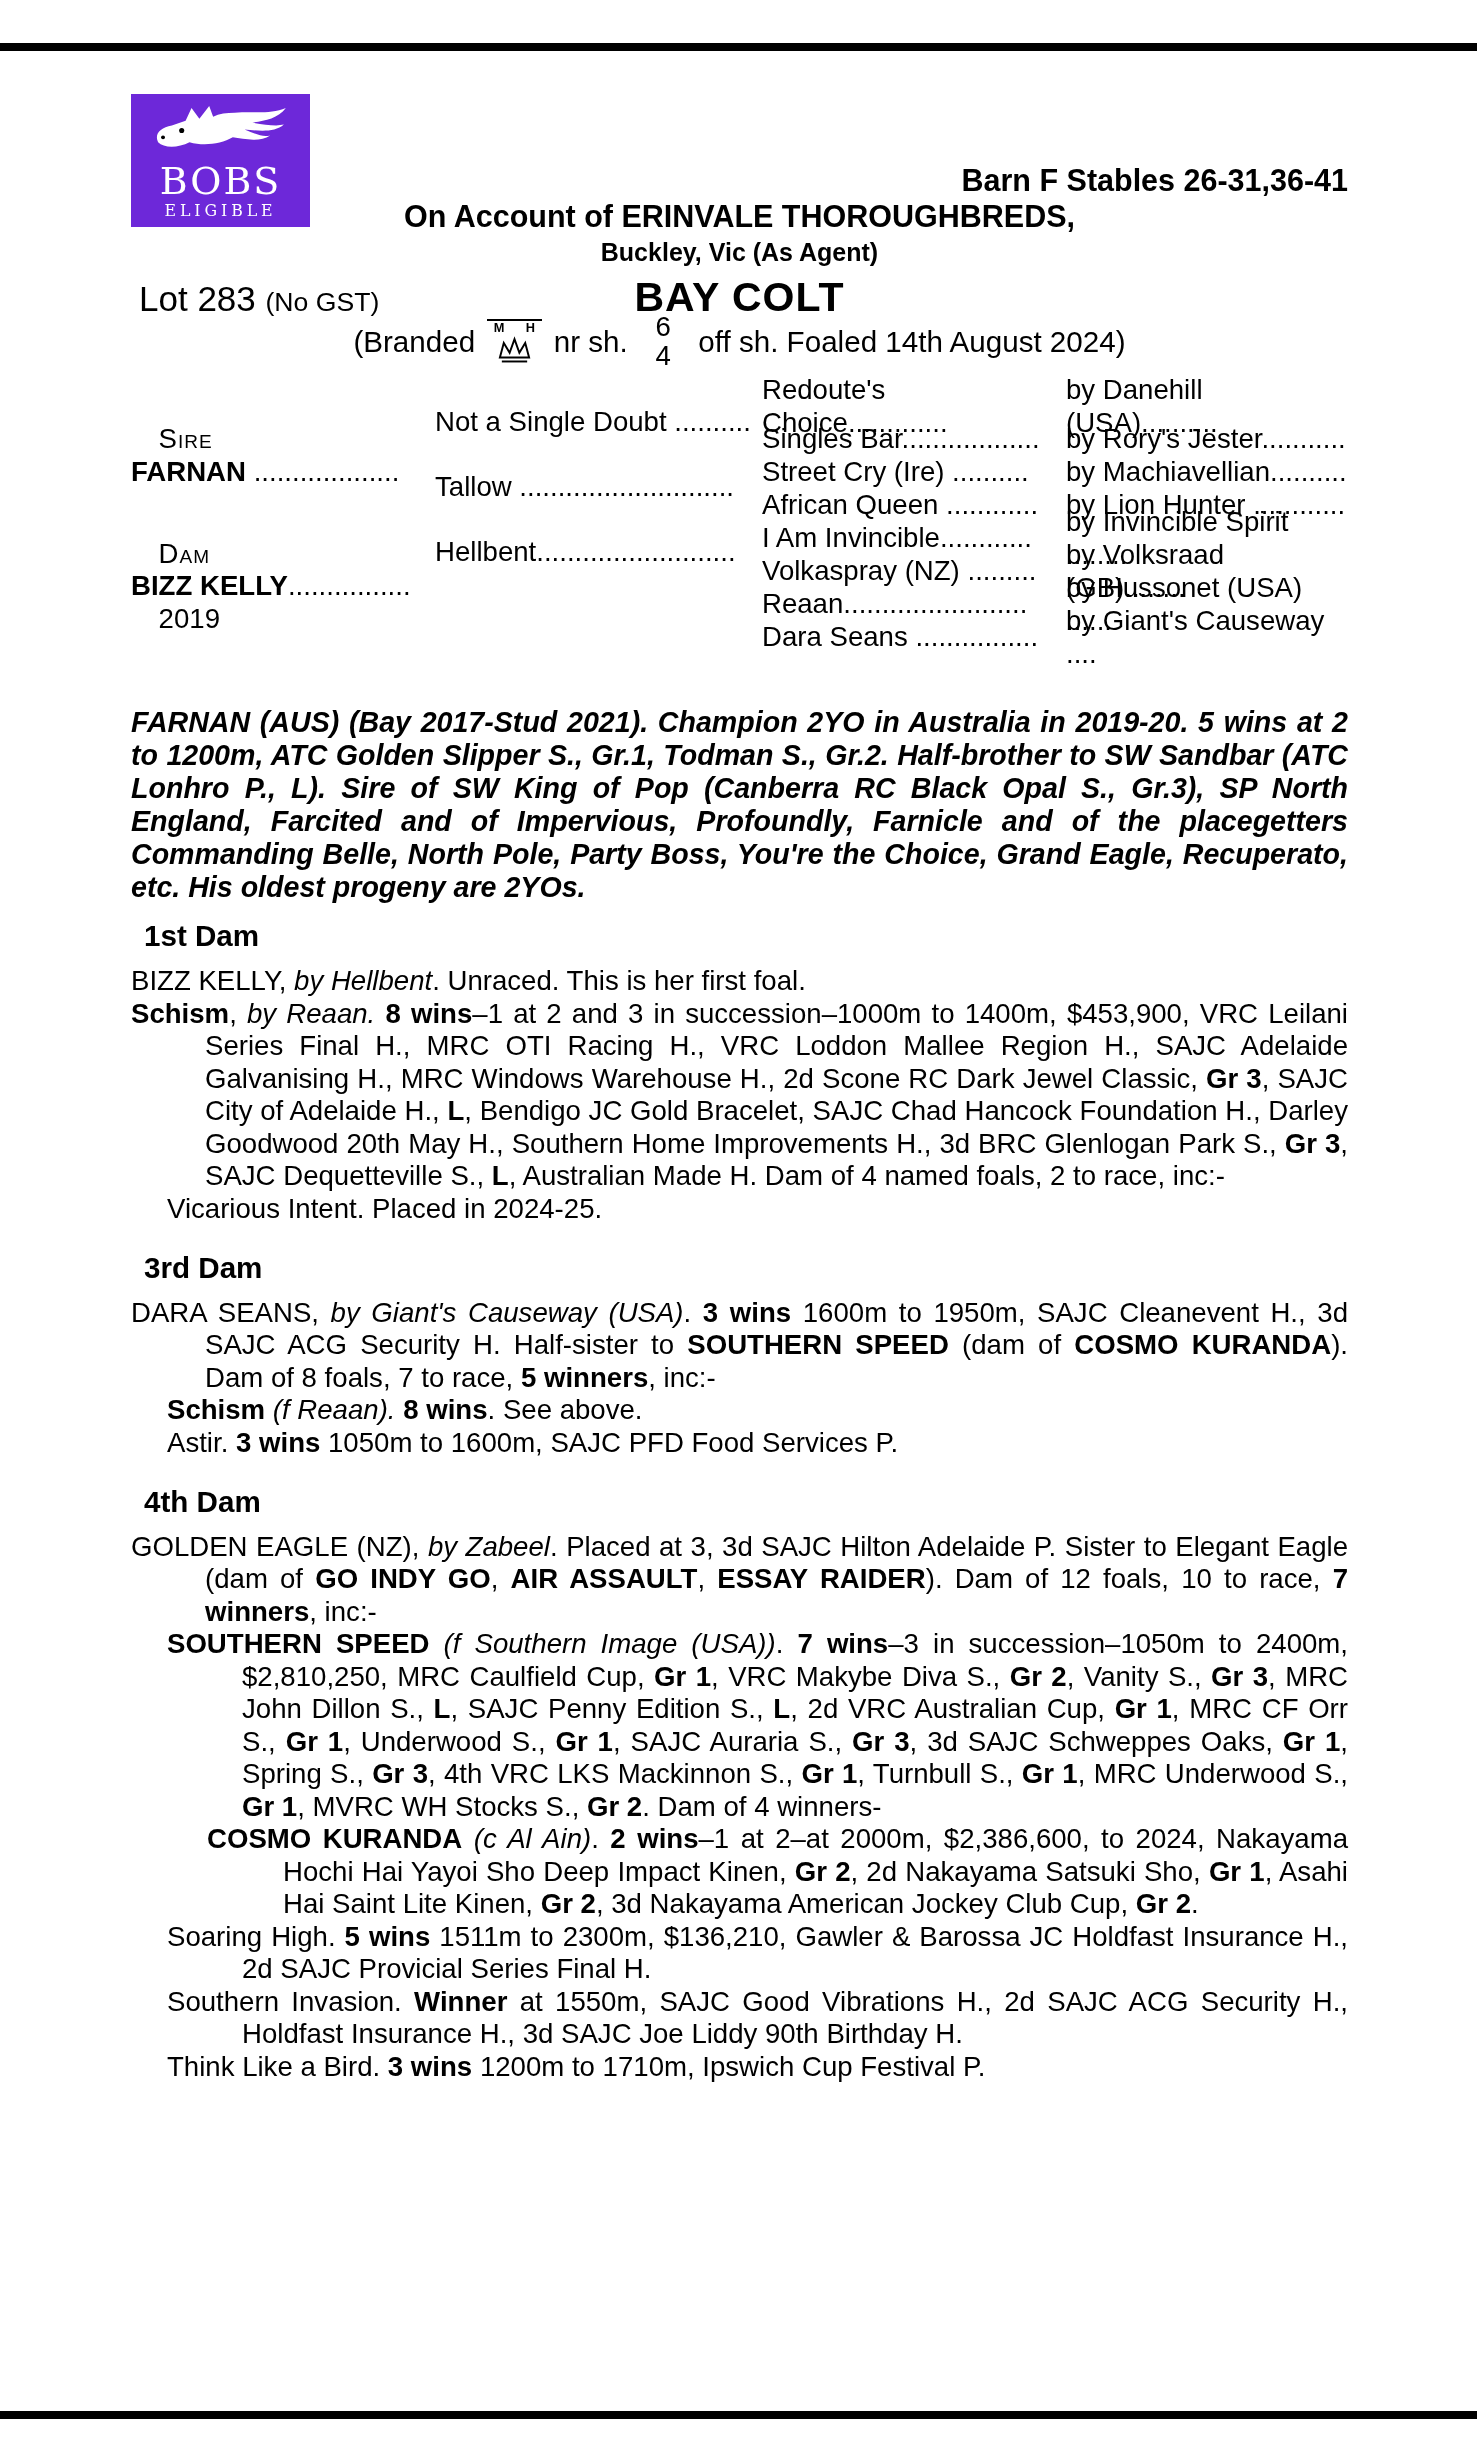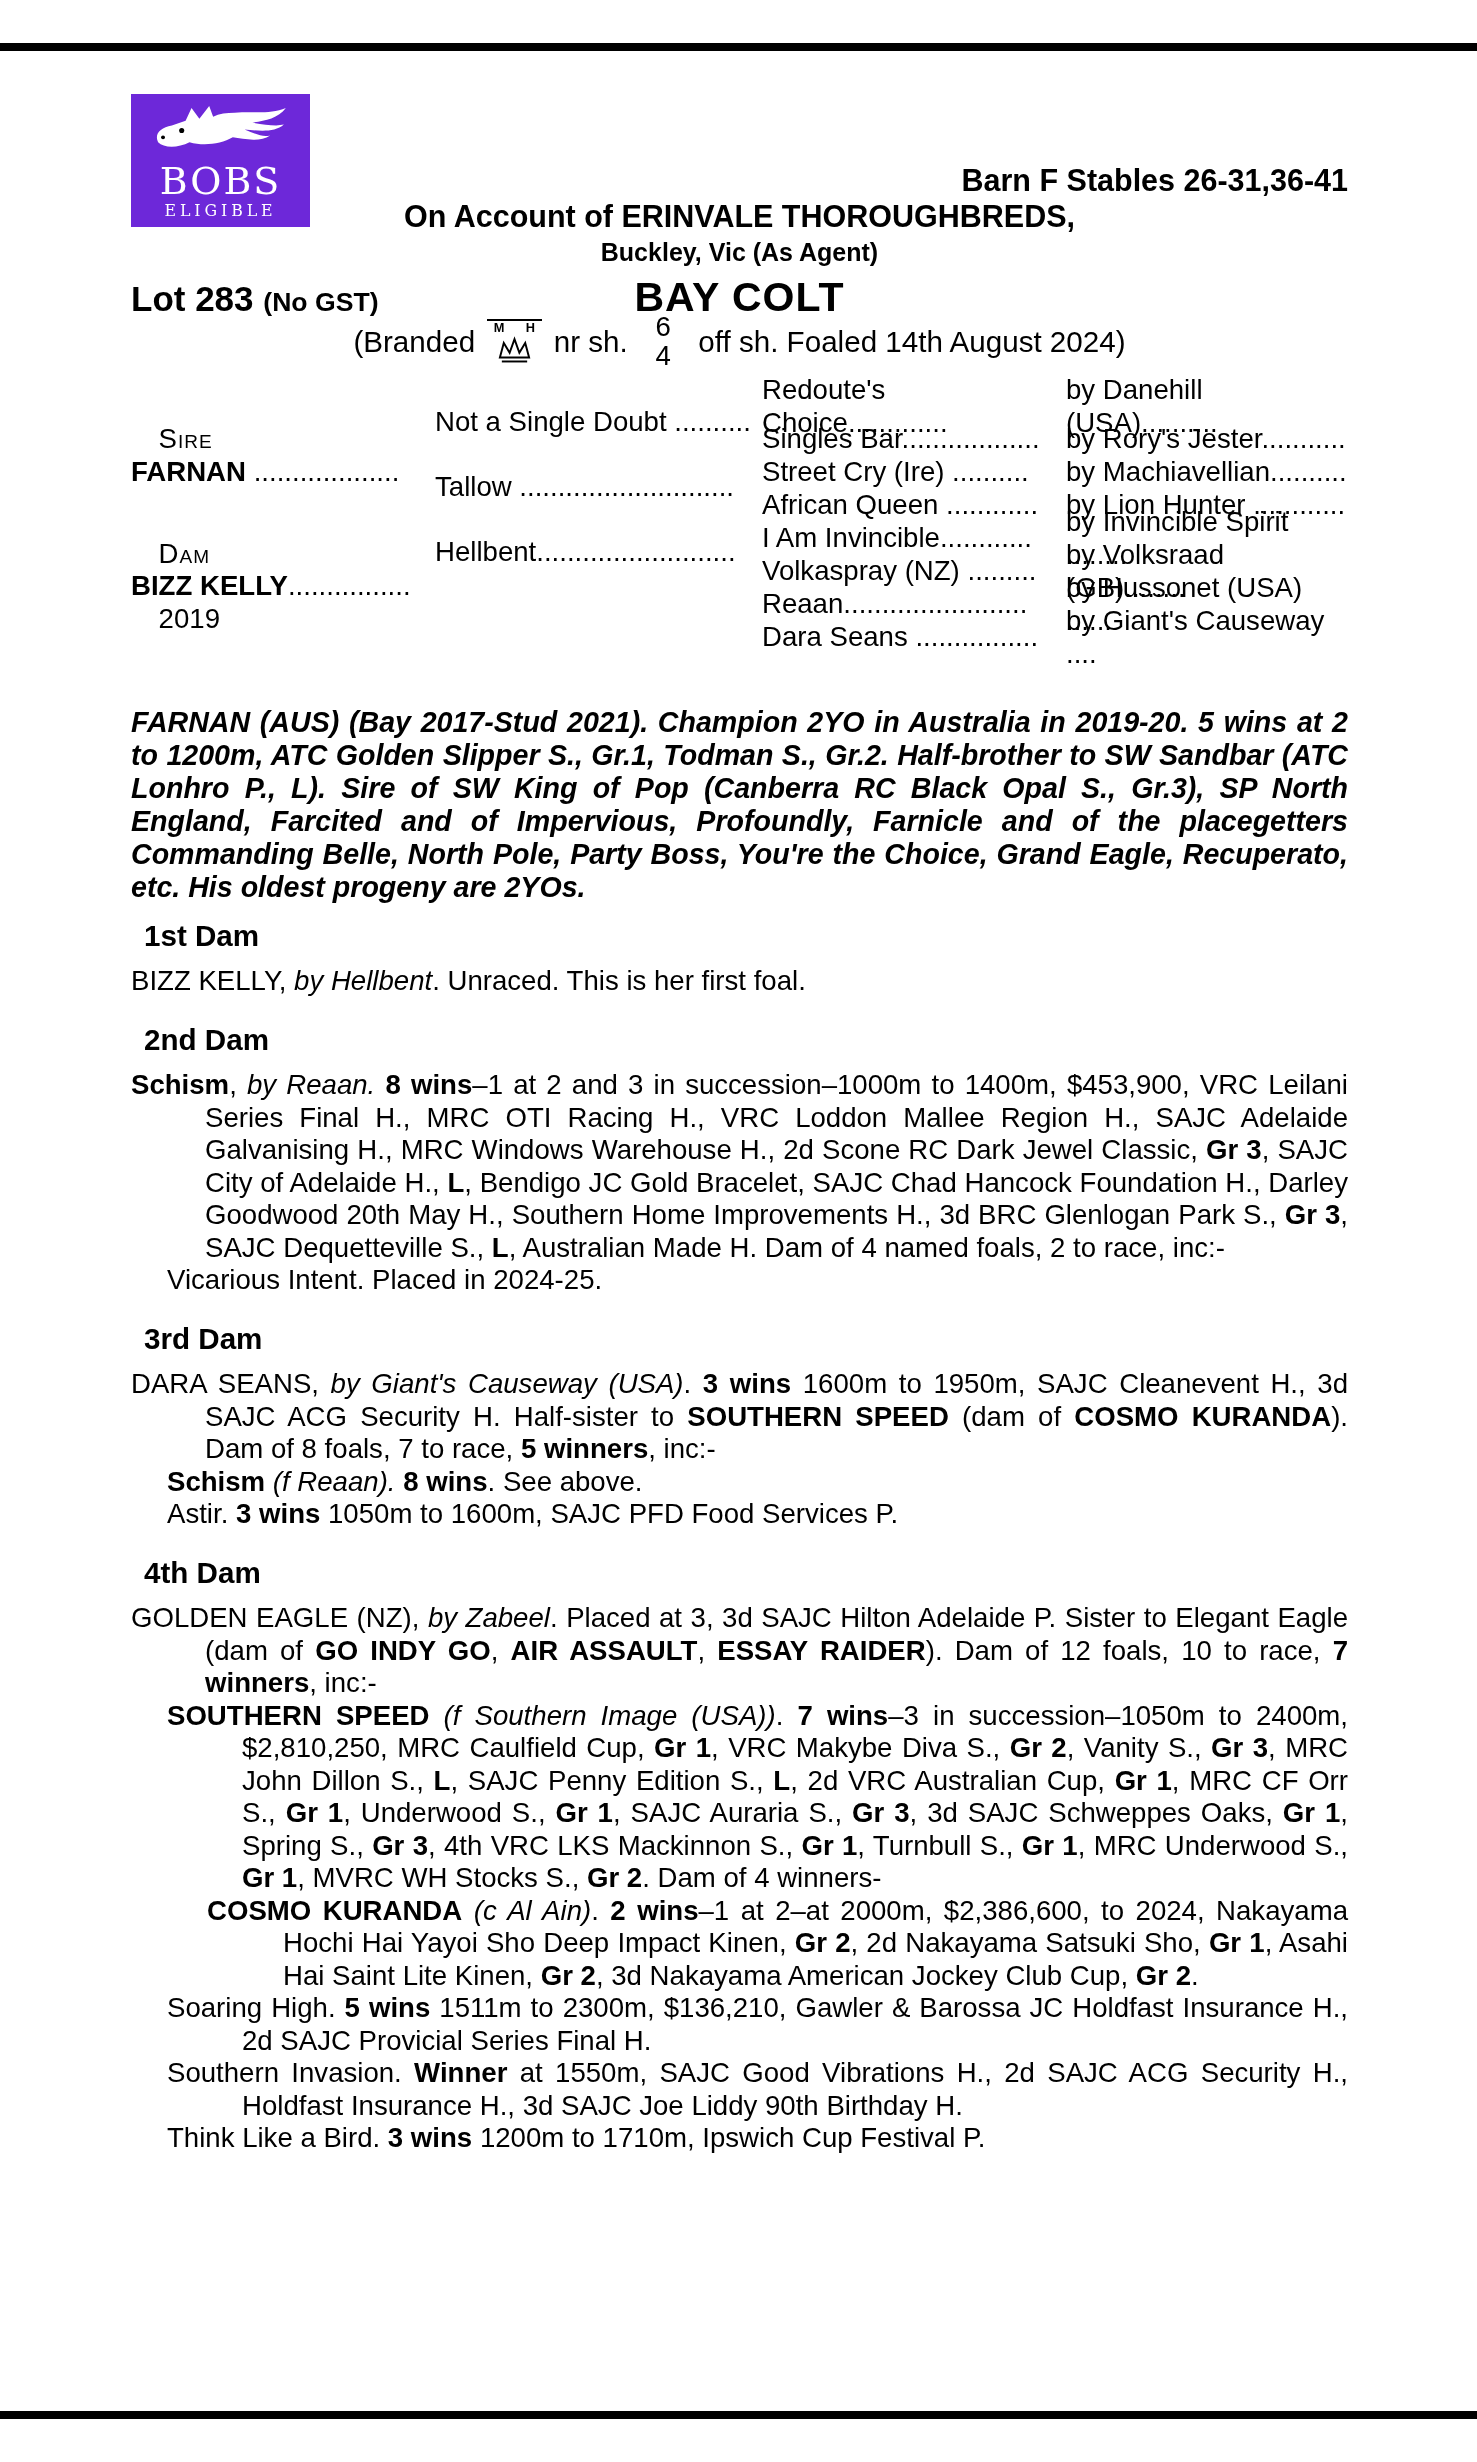--- a/index.html
+++ b/index.html
@@ -23,7 +23,7 @@
 
   .lot-row{position:absolute;left:131px;top:274px;width:1217px;display:grid;
            grid-template-columns:1fr auto 1fr;align-items:baseline;}
-  .lot-left{justify-self:start;font-weight:bold;font-size:35px;}
+  .lot-left{justify-self:start;font-weight:normal;font-size:35px;margin-left:8px;}
   .lot-left .gst{font-size:26.6px;}
   .colt-title{font-weight:bold;font-size:41px;letter-spacing:1px;}
 

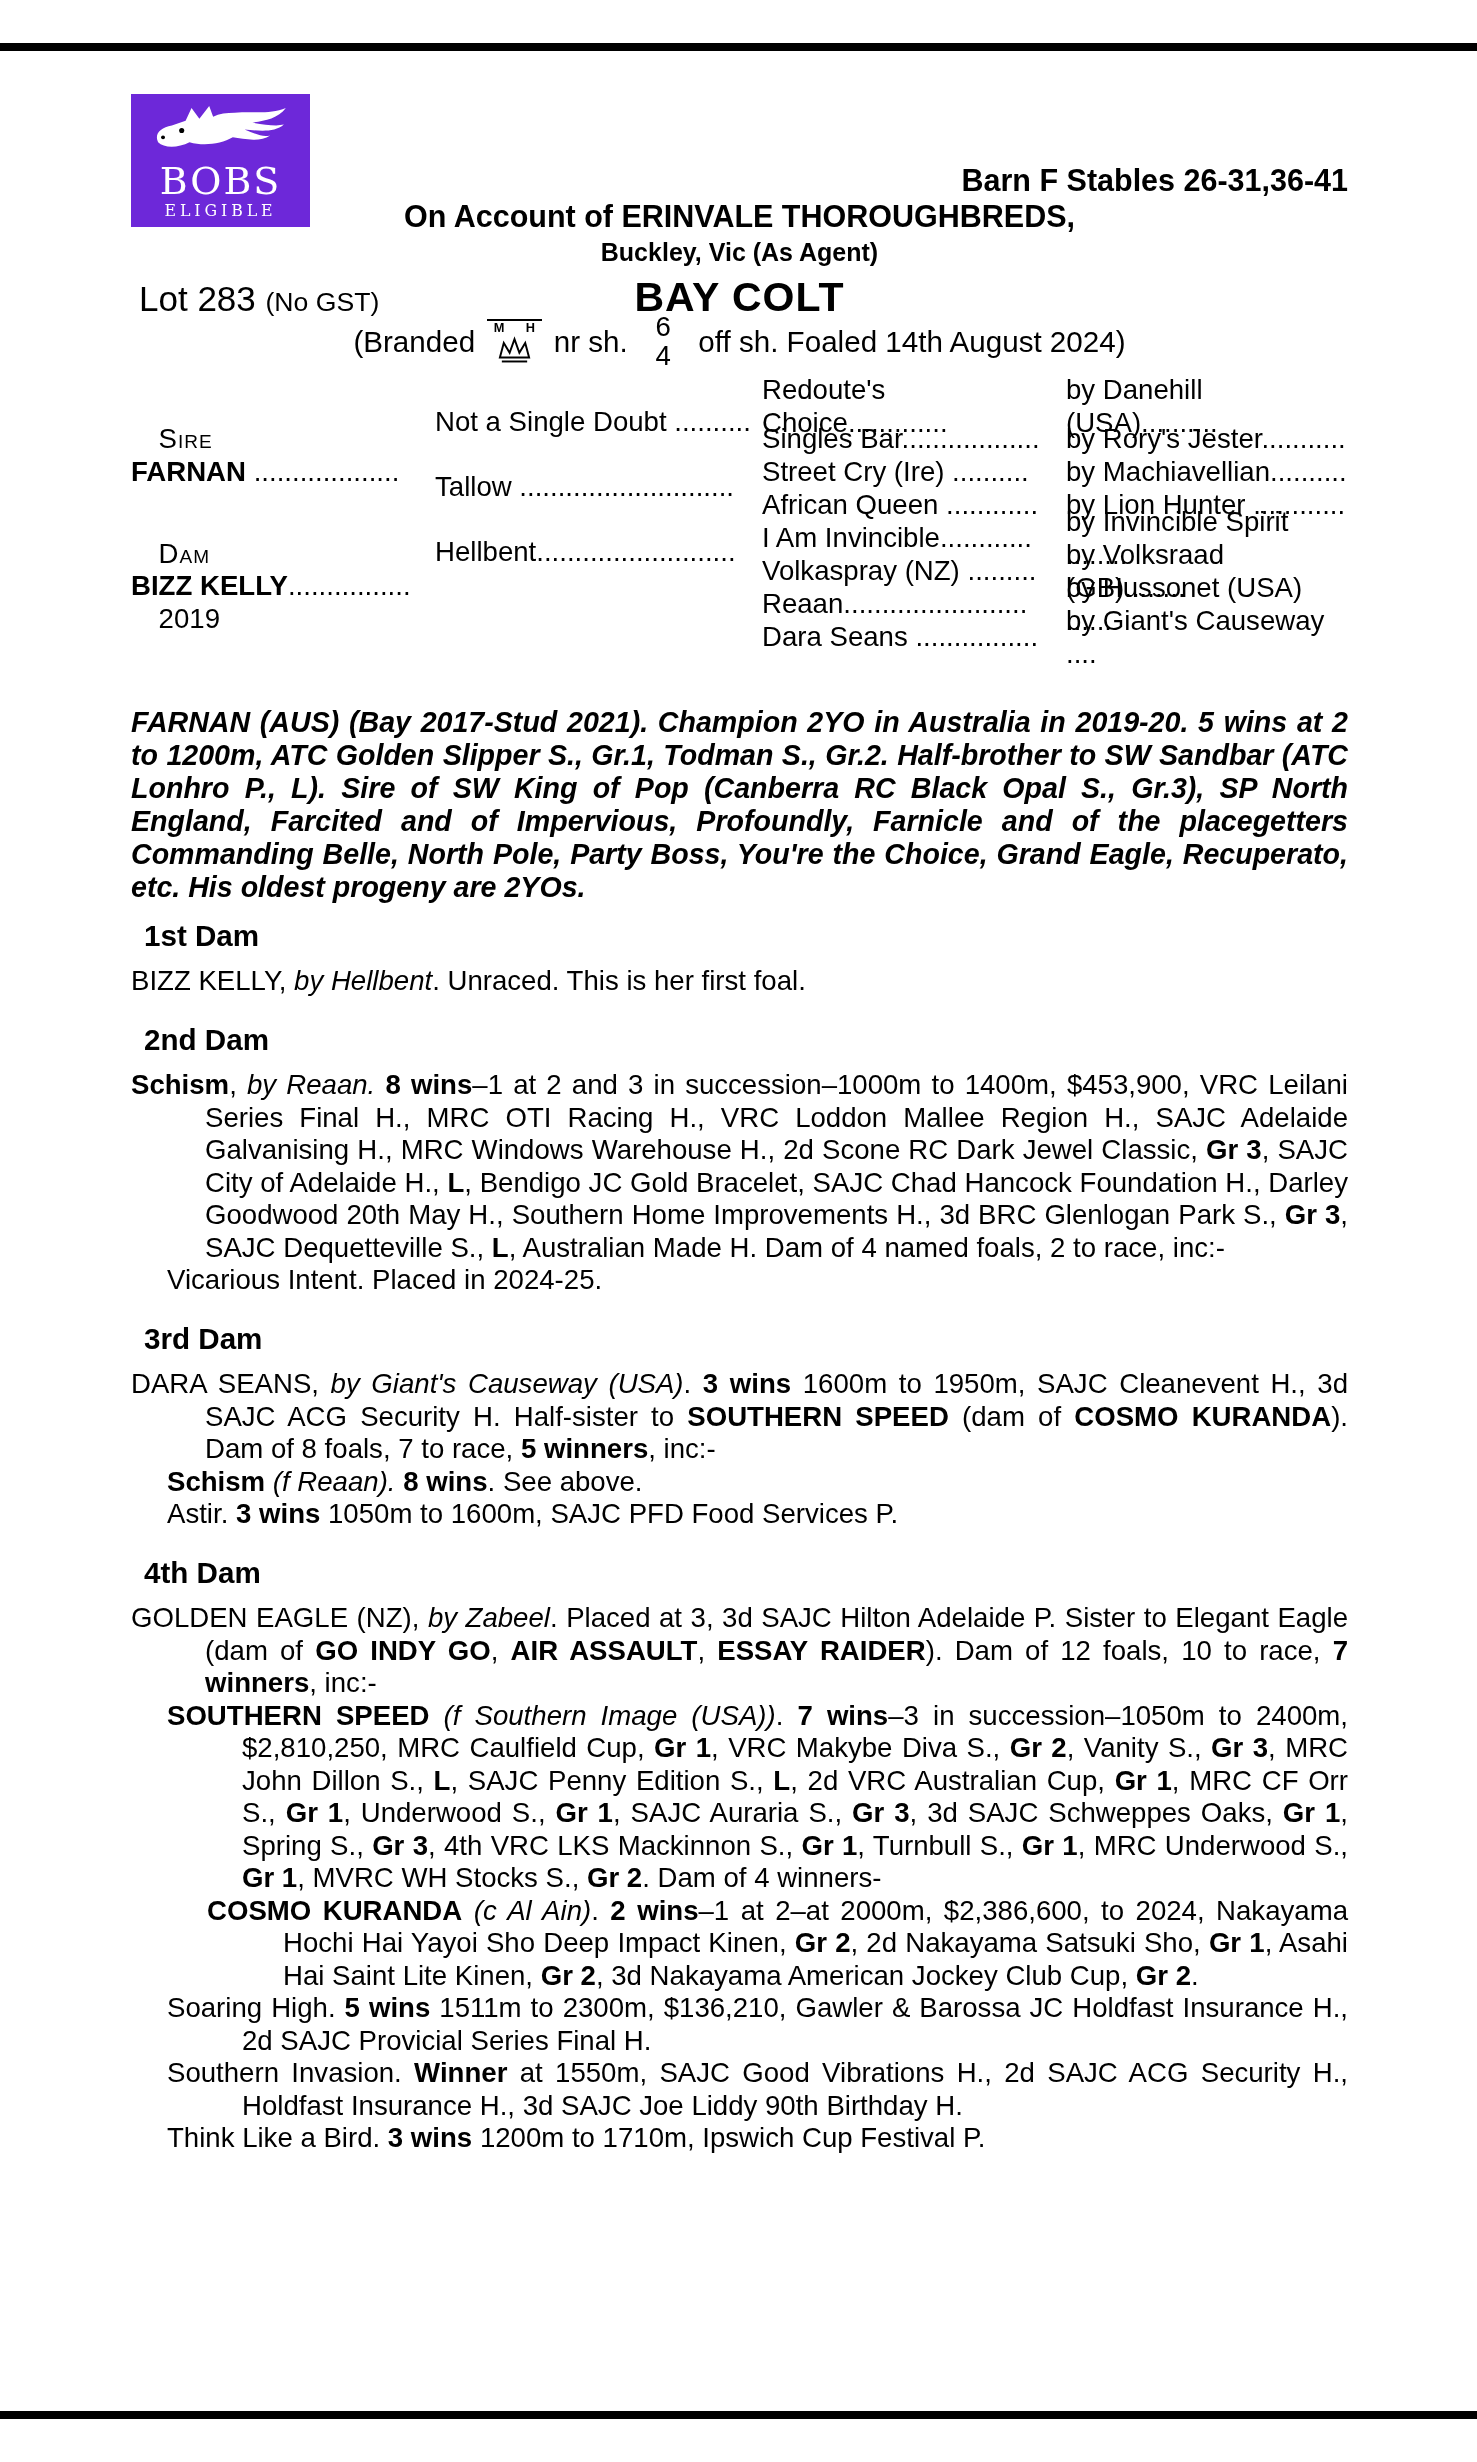--- a/index.html
+++ b/index.html
@@ -157,7 +157,6 @@
     <h2 class="dam-h">1st Dam</h2>
     <p class="para p0"><span>BIZZ KELLY, </span><span style="font-style: italic;">by Hellbent</span><span>. Unraced. This is her first foal.</span></p>
 
-    <h2 class="dam-h sp">2nd Dam</h2>
     <p class="para p0"><span style="font-weight: bold;">Schism</span><span>, </span><span style="font-style: italic;">by Reaan.</span><span> </span><span style="font-weight: bold;">8 wins</span><span>–1 at 2 and 3 in succession–1000m to 1400m, $453,900, VRC Leilani Series Final H., MRC OTI Racing H., VRC Loddon Mallee Region H., SAJC Adelaide Galvanising H., MRC Windows Warehouse H., 2d Scone RC Dark Jewel Classic, </span><span style="font-weight: bold;">Gr 3</span><span>, SAJC City of Adelaide H., </span><span style="font-weight: bold;">L</span><span>, Bendigo JC Gold Bracelet, SAJC Chad Hancock Foundation H., Darley Goodwood 20th May H., Southern Home Improvements H., 3d BRC Glenlogan Park S., </span><span style="font-weight: bold;">Gr 3</span><span>, SAJC Dequetteville S., </span><span style="font-weight: bold;">L</span><span>, Australian Made H. Dam of 4 named foals, 2 to race, inc:-</span></p>
     <p class="para p1"><span>Vicarious Intent. Placed in 2024-25.</span></p>
 

